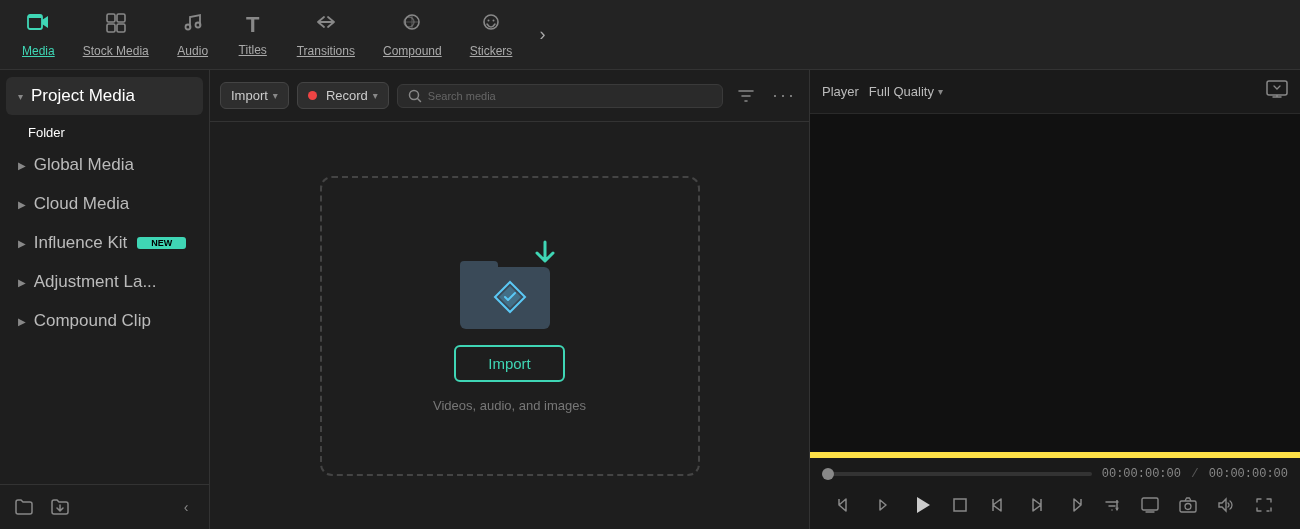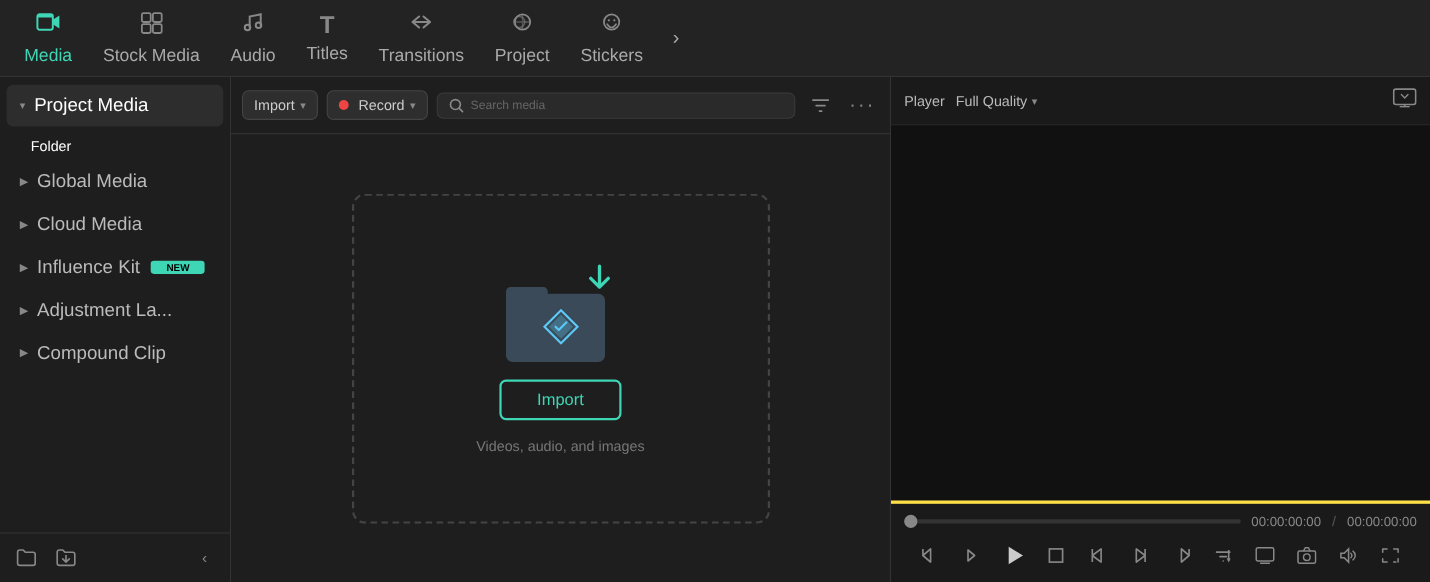--- a/index.html
+++ b/index.html
@@ -39,7 +39,7 @@
     }
     .nav-item.active { color: #3fd6b5; }
     .nav-item .nav-icon { font-size: 22px; }
-    .nav-item .nav-label { font-size: 16px; }
+    .nav-item .nav-label { font-size: 12px; text-decoration: underline; }
     .nav-item.active .nav-label { color: #3fd6b5; }
     .nav-more {
       display: flex;

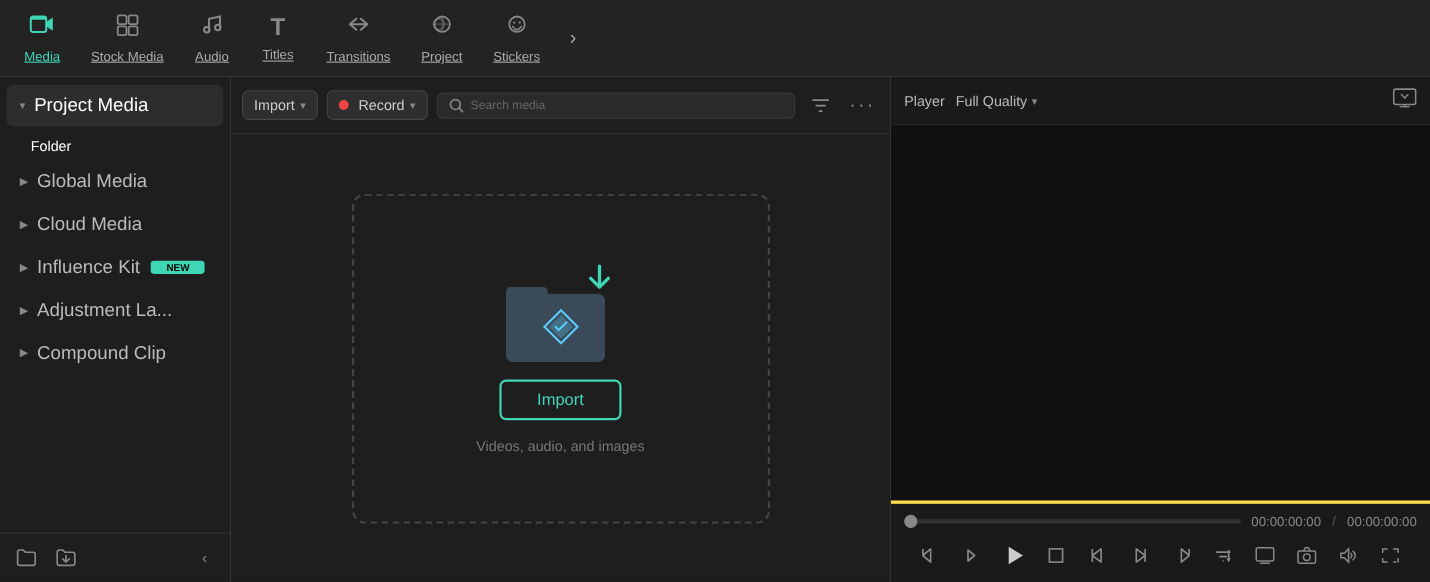--- a/index.html
+++ b/index.html
@@ -392,7 +392,7 @@
         <path d="M12 4v14M5 11h14" stroke="#888" stroke-width="1.2" opacity="0.5"></path>
       </svg>
     </span>
-    <span class="nav-label">Project</span>
+    <span class="nav-label">Compound</span>
   </div>
   <div class="nav-item">
     <span class="nav-icon">

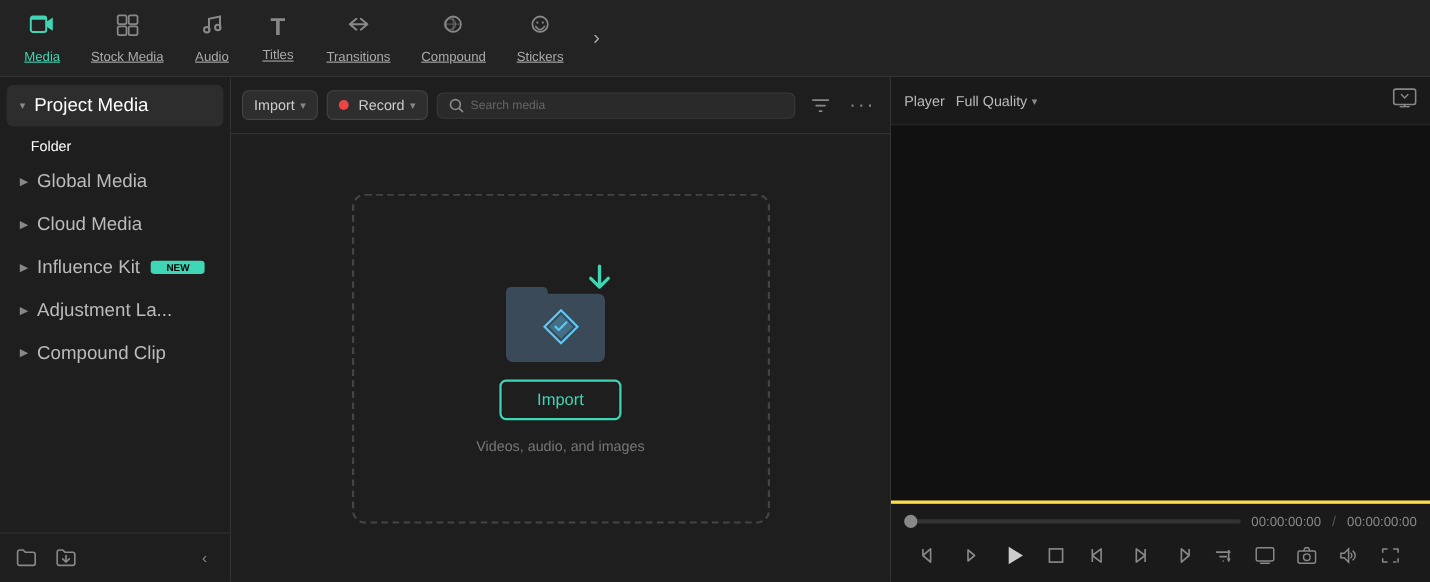--- a/index.html
+++ b/index.html
@@ -280,7 +280,8 @@
     }
     .player-controls-area {
       padding: 8px 12px;
-      border-top: 3px solid #fde047;
+      border-top: 6px solid #fde047;
+      font-family: Liberation Mono, monospace;
     }
     .player-timeline {
       display: flex;

